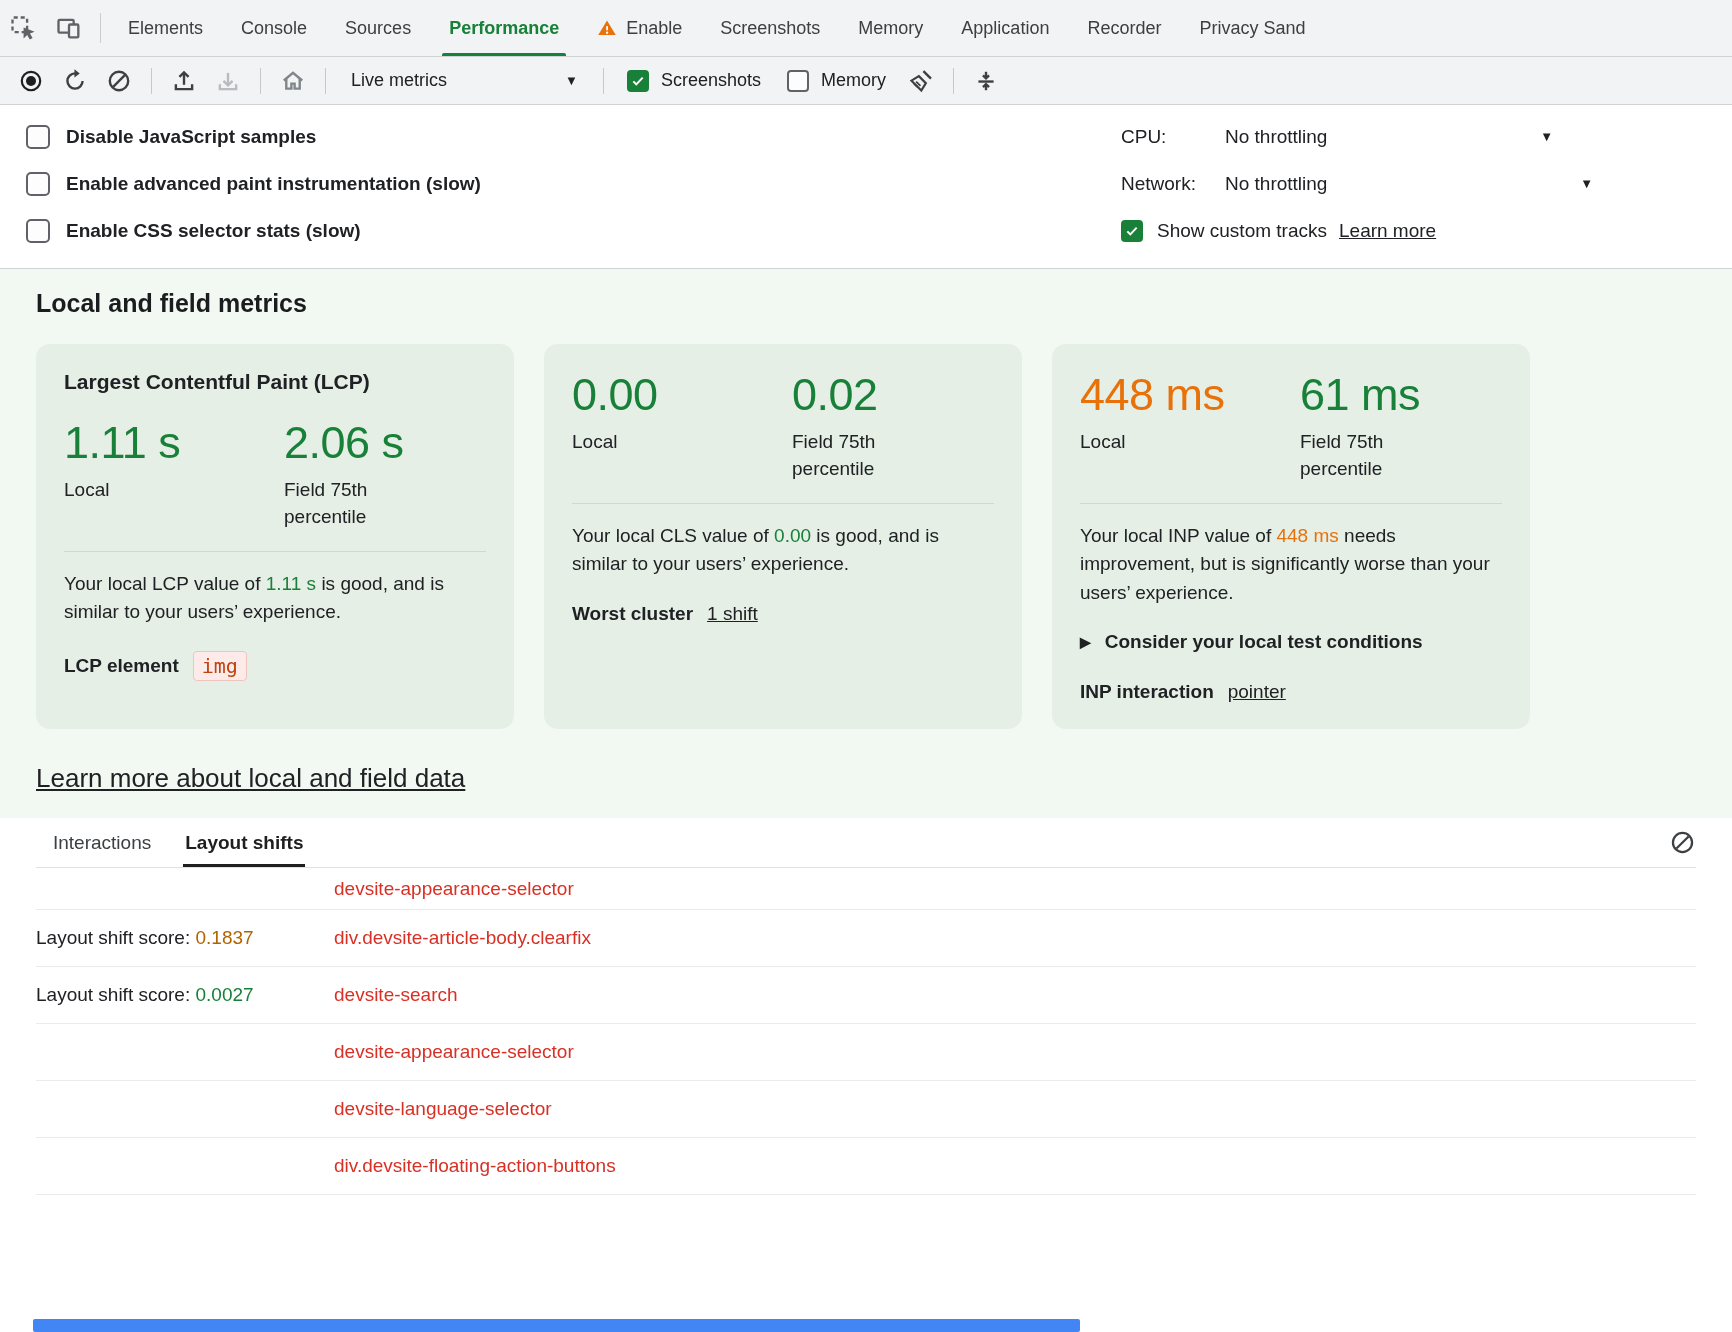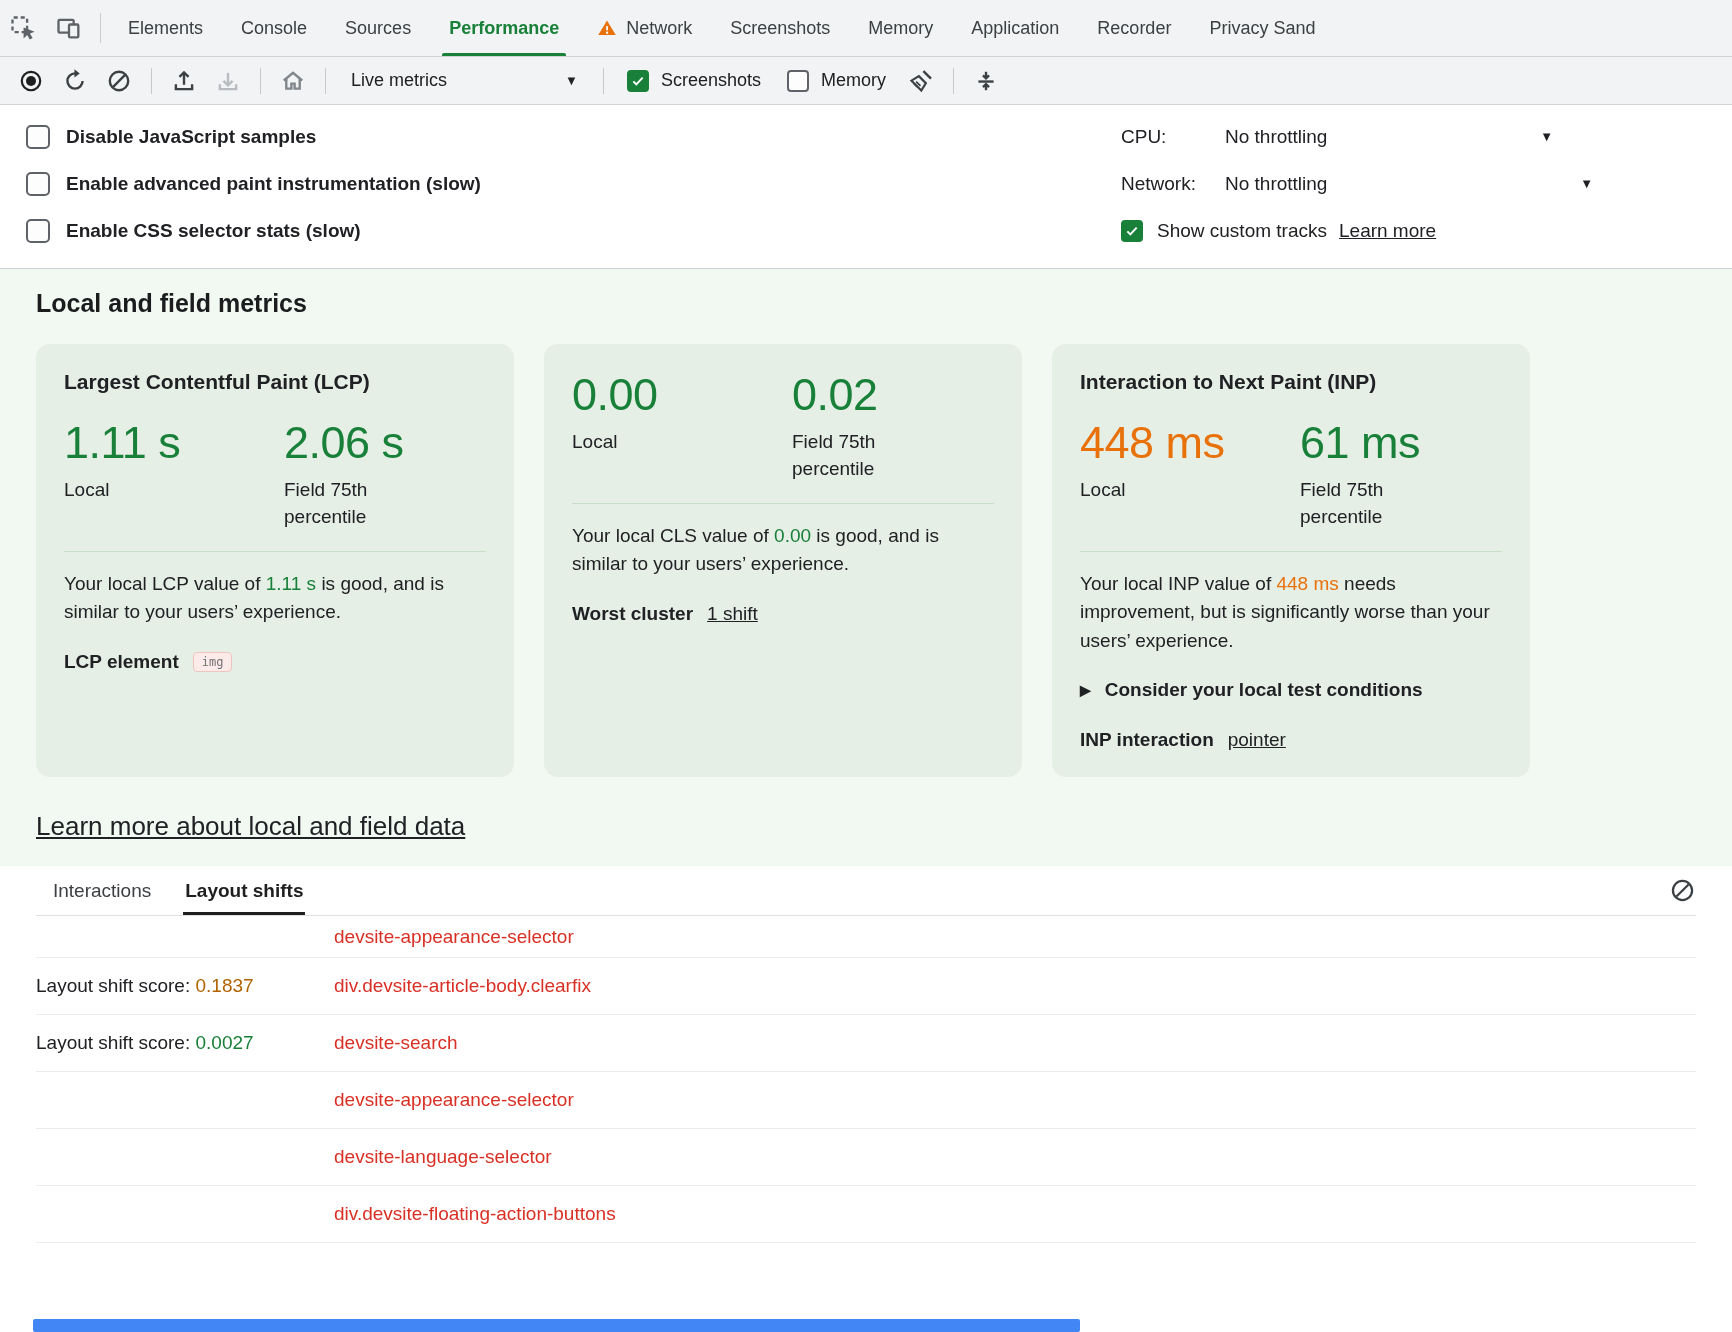--- a/index.html
+++ b/index.html
@@ -148,7 +148,7 @@
           <circle cx="12.1" cy="17.6" r="1.4" fill="#fff"></circle>
         </svg>
       </span>
-      <span>Network</span>
+      <span>Enable</span>
     </div>
     <div class="tab">
         <span>Screenshots</span>

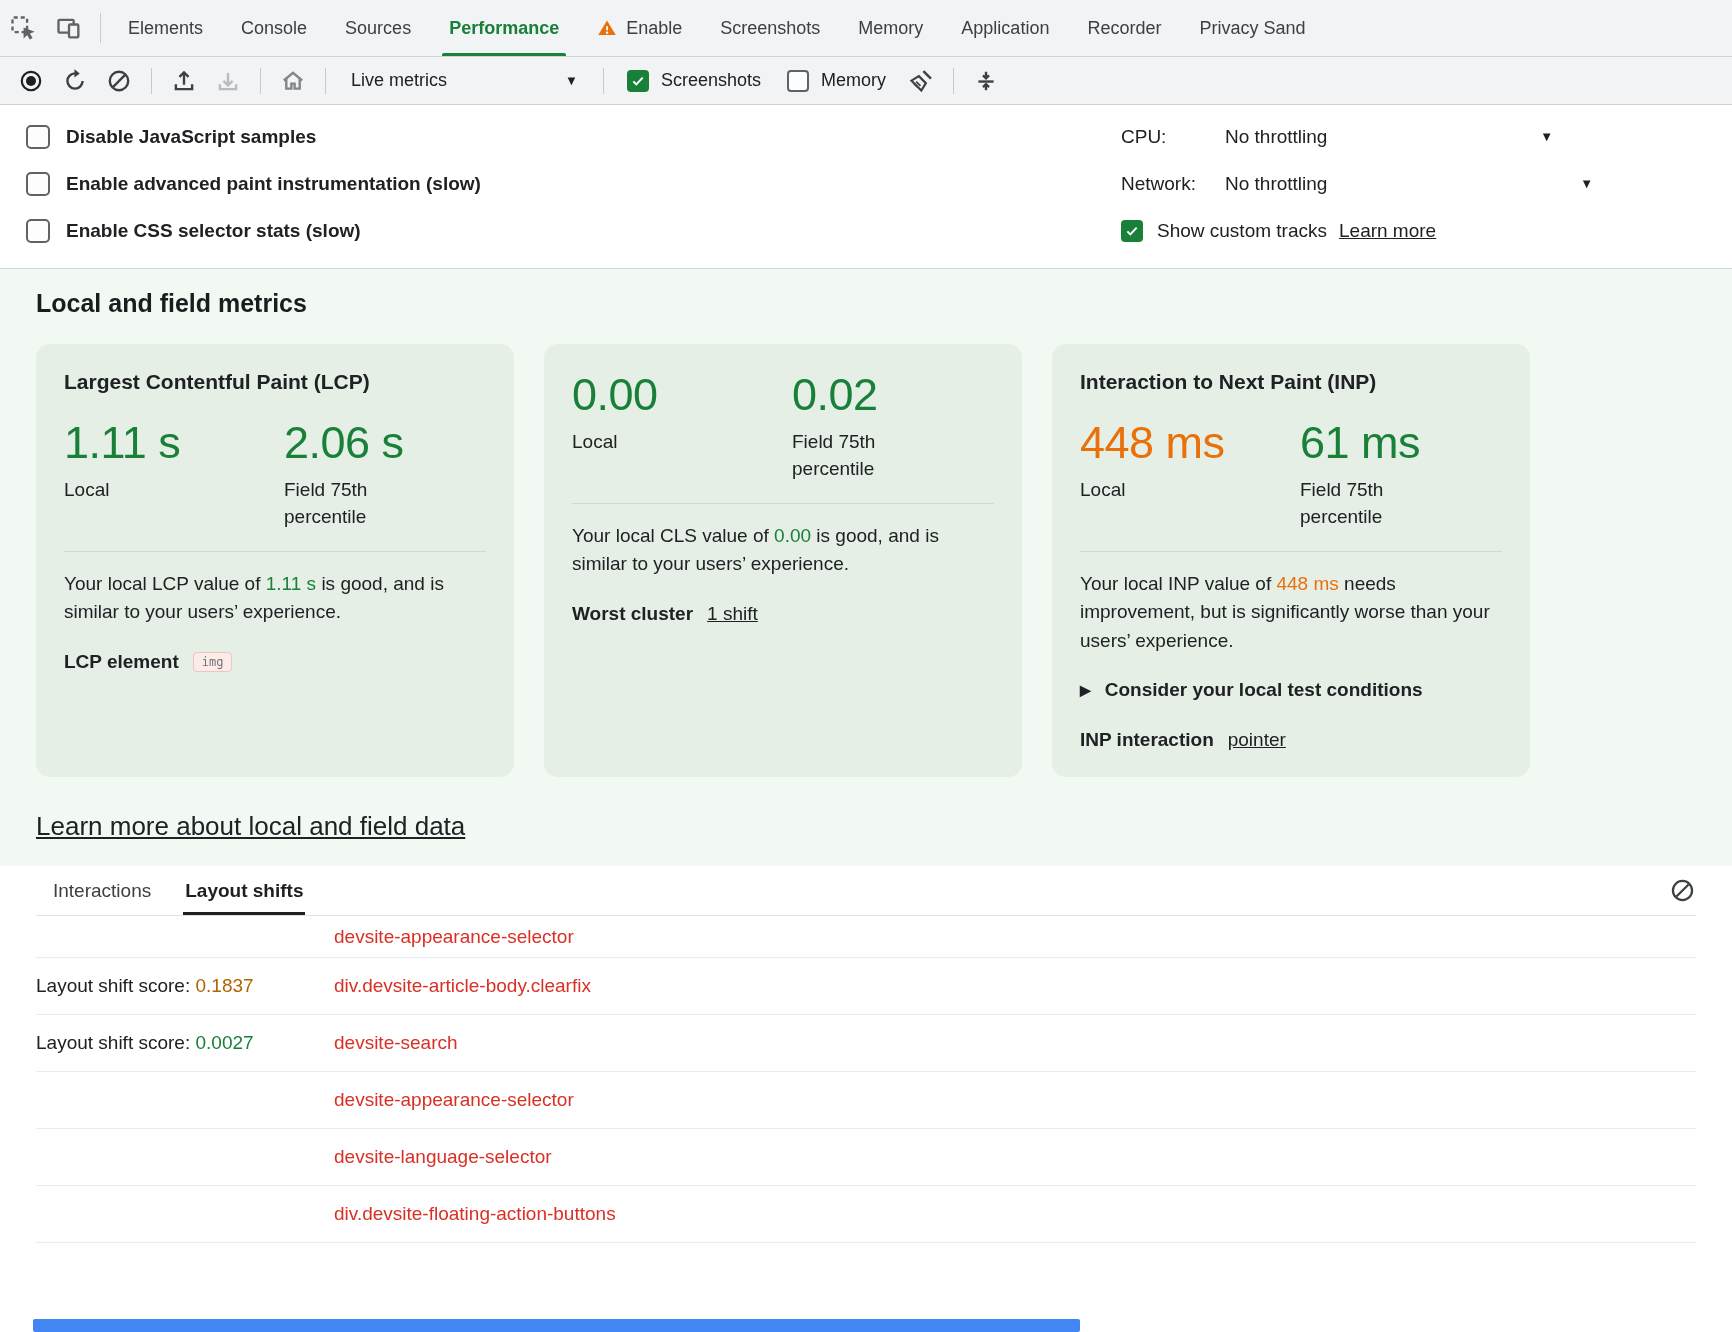--- a/index.html
+++ b/index.html
@@ -345,7 +345,6 @@
       </div>
 
       <div class="card">
-        <div class="card-title">Interaction to Next Paint (INP)</div>
         <div class="values">
           <div class="val-col">
             <div class="metric-value poor">448 ms</div>

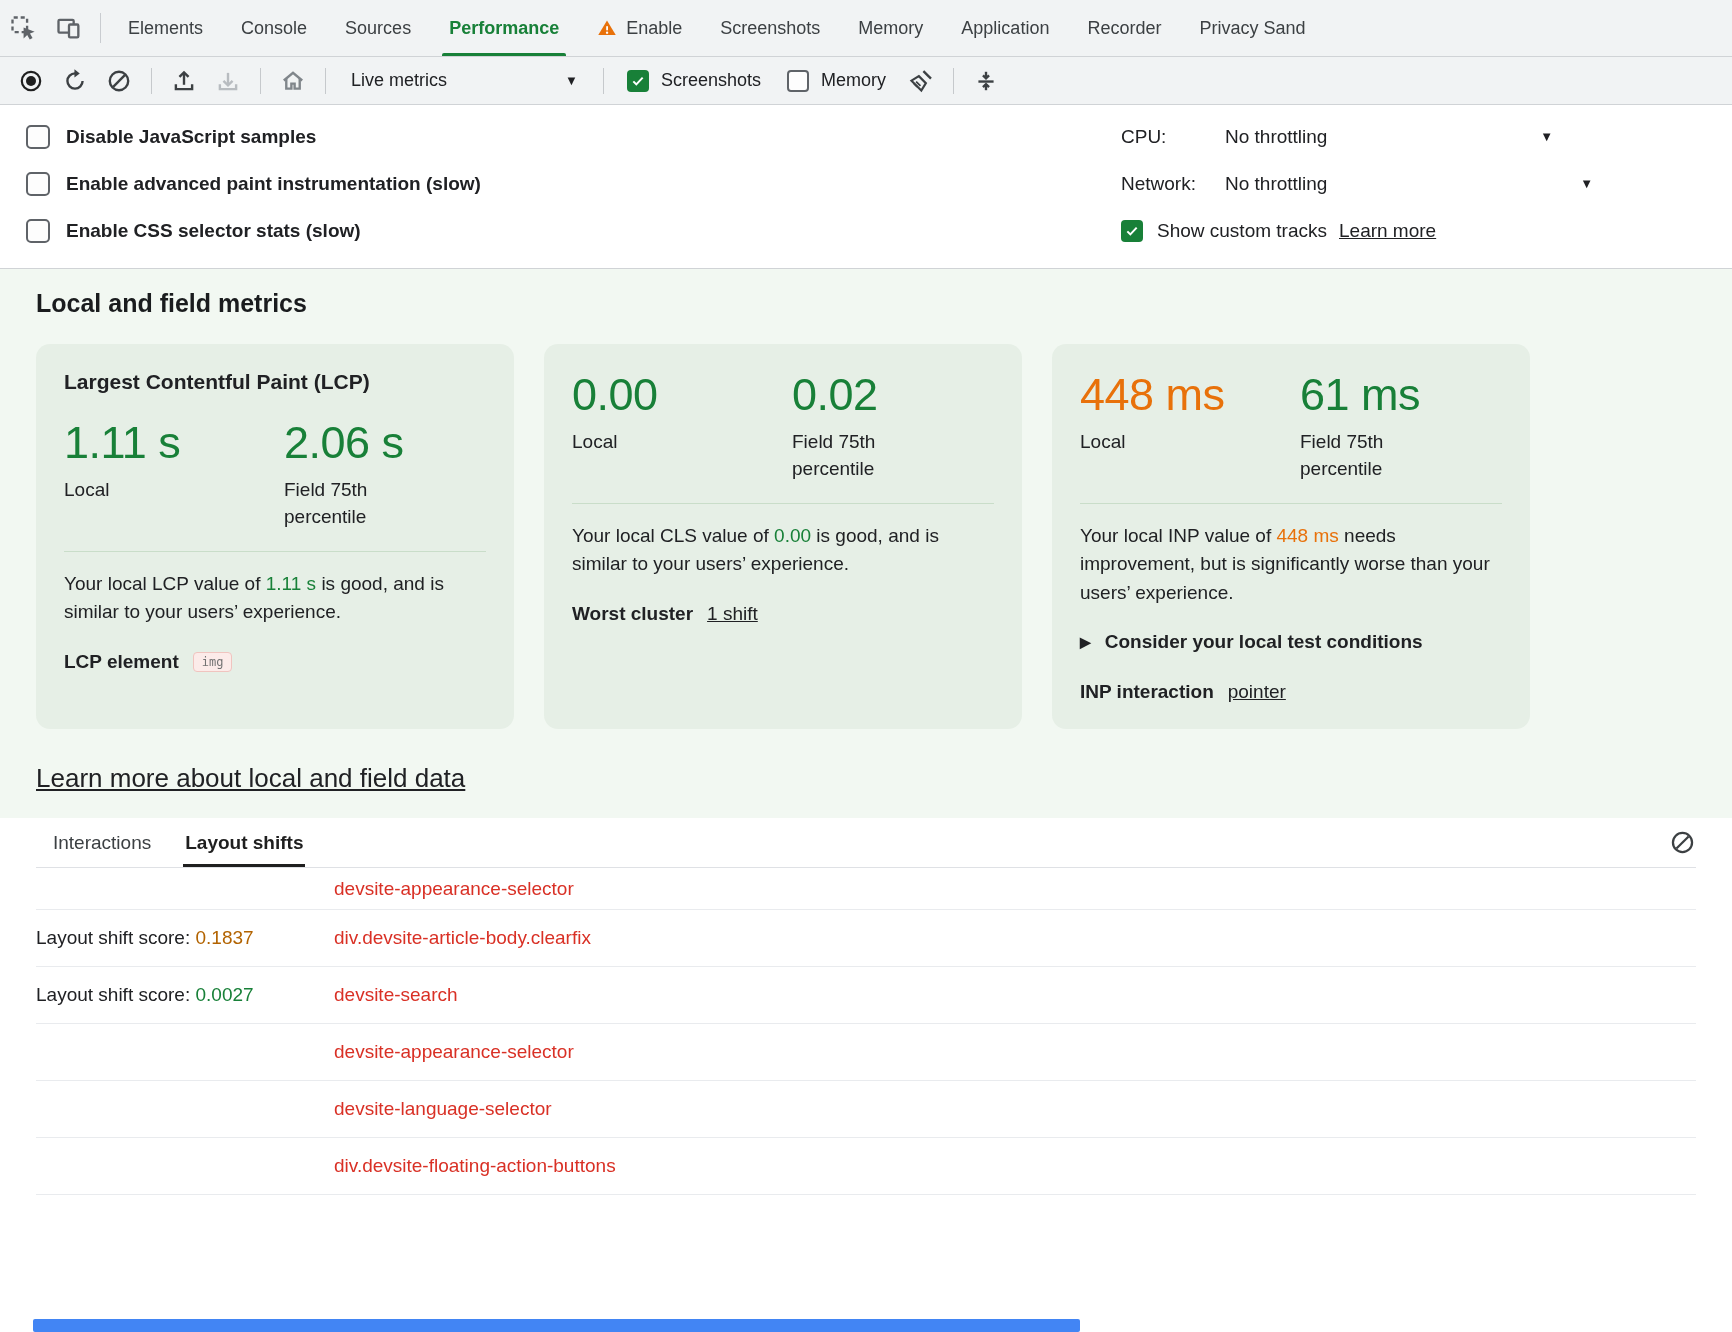--- a/index.html
+++ b/index.html
@@ -79,7 +79,7 @@
   .card-footer { display:flex; align-items:center; gap:14px; font-size:19px; }
   .footer-label { font-weight:700; }
   .chip {
-    font-family:"DejaVu Sans Mono", monospace; font-size:12px; color:#737373;
+    font-family:"DejaVu Sans Mono", monospace; font-size:20px; color:#c2410c;
     background:#fcebe9; border:1px solid #f0c4bf; border-radius:4px; padding:2px 8px; cursor:pointer;
   }
   .expand-row { display:flex; align-items:center; gap:14px; font-weight:700; margin-bottom:28px; cursor:pointer; }

